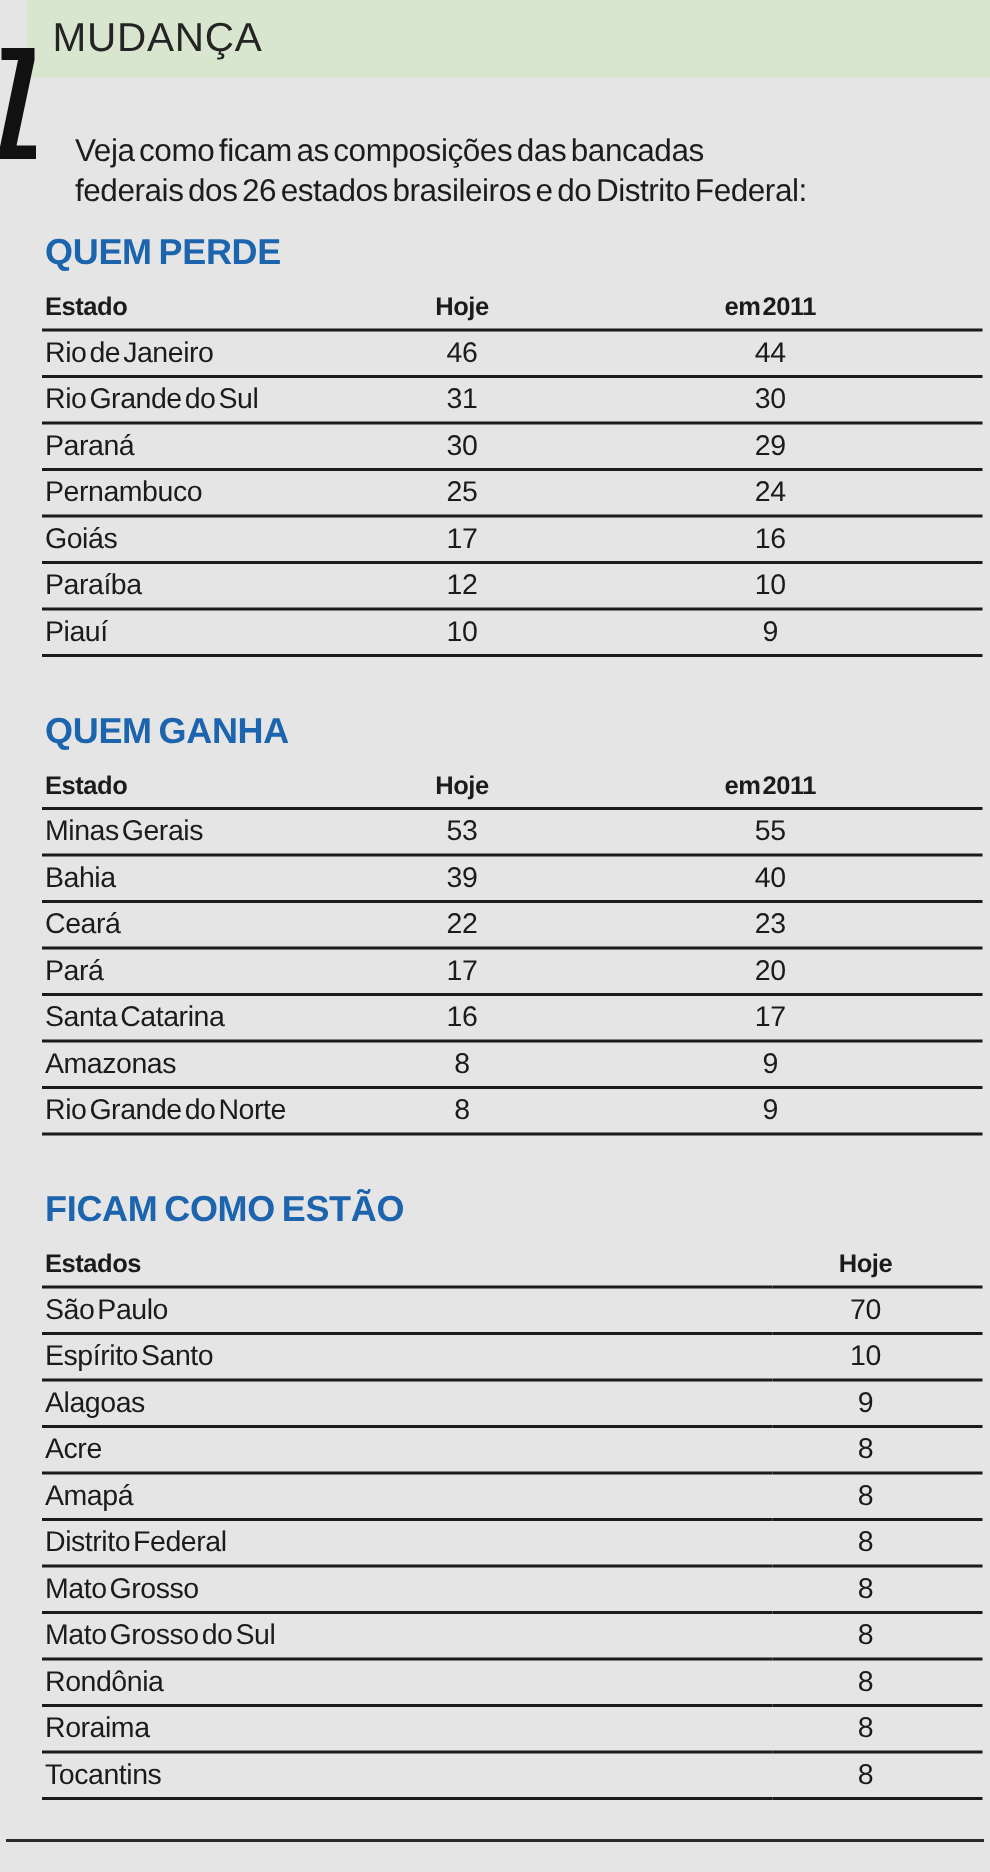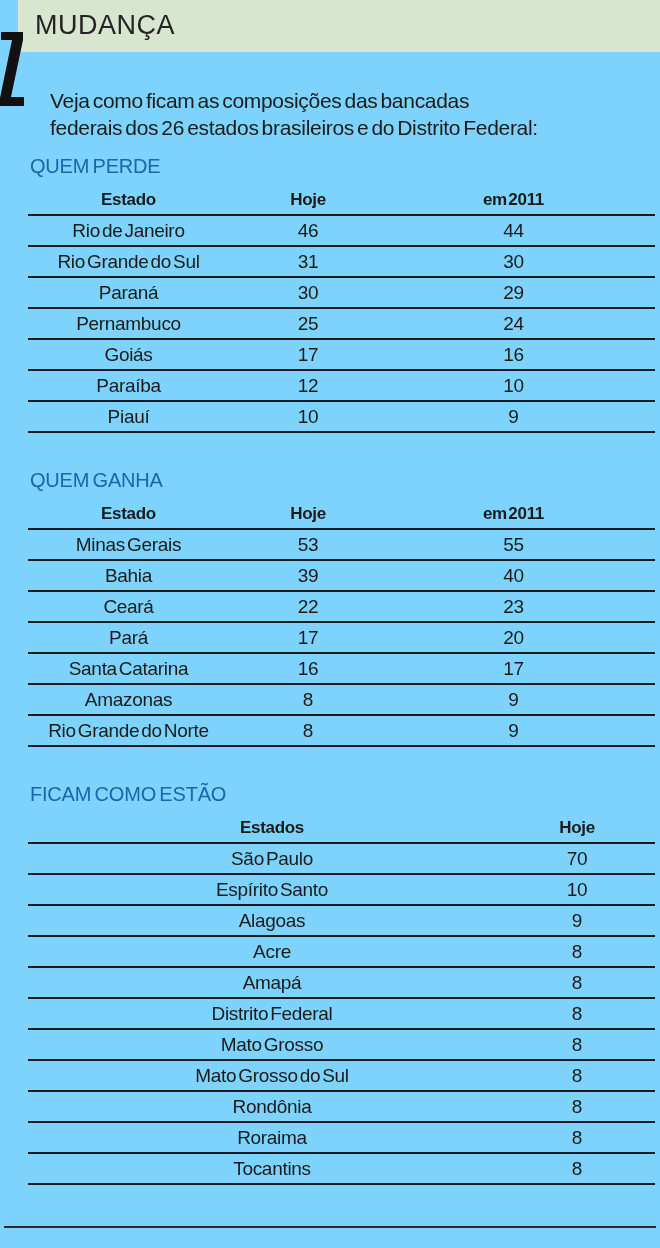--- a/index.html
+++ b/index.html
@@ -7,7 +7,7 @@
     position: relative;
     width: 660px;
     height: 1248px;
-    background: #7dd3fc;
+    background: #e5e5e5;
     overflow: hidden;
     font-family: "Liberation Sans", "DejaVu Sans", sans-serif;
     color: #1b1b1b;

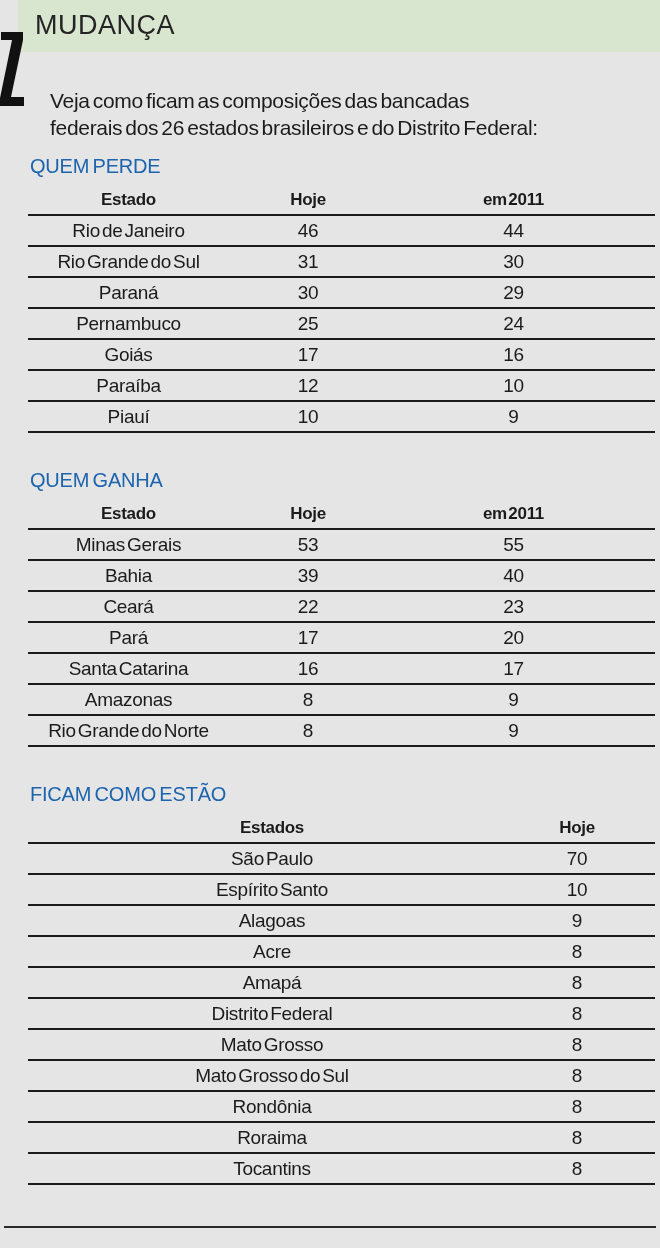--- a/index.html
+++ b/index.html
@@ -57,8 +57,8 @@
   .section + .section { margin-top: 36px; }
   .section-title {
     margin: 0 0 7px 2px;
-    font-size: 20px;
-    font-weight: normal;
+    font-size: 24px;
+    font-weight: bold;
     letter-spacing: -0.2px;
     word-spacing: -2px;
     color: #1c64ad;

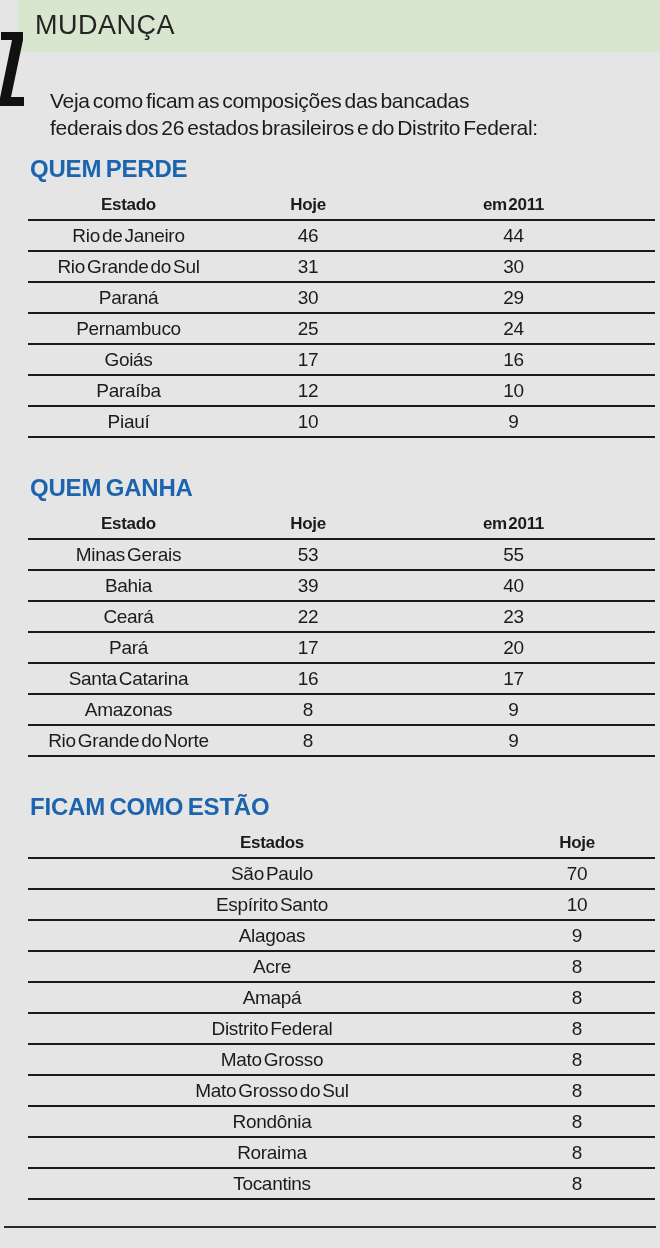--- a/index.html
+++ b/index.html
@@ -79,7 +79,7 @@
   }
   th { font-weight: bold; font-size: 17px; }
   td { font-size: 19px; }
-  .c-left { text-align: center; padding-left: 2px; margin-left: 31px; }
+  .c-left { text-align: left; padding-left: 2px; margin-left: 31px; }
   .c-num  { text-align: center; }
   .c-last { padding-right: 17px; }
 

